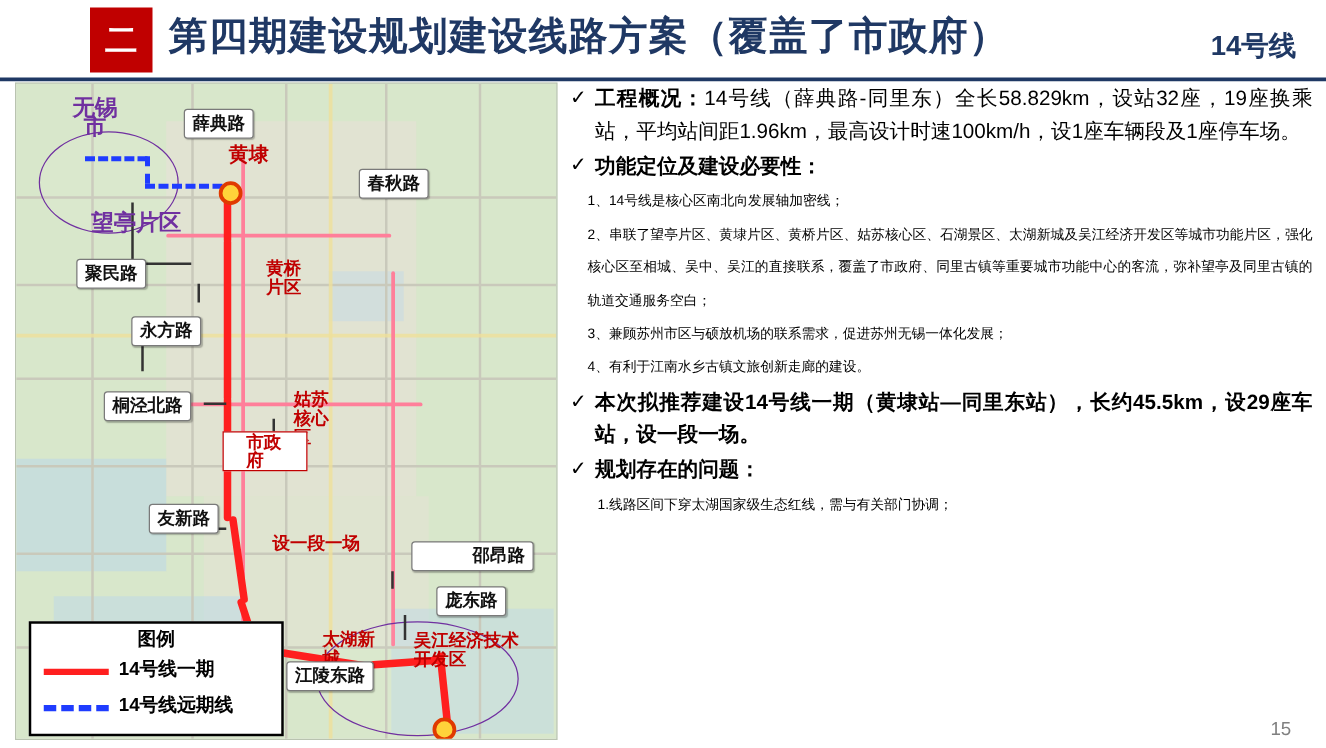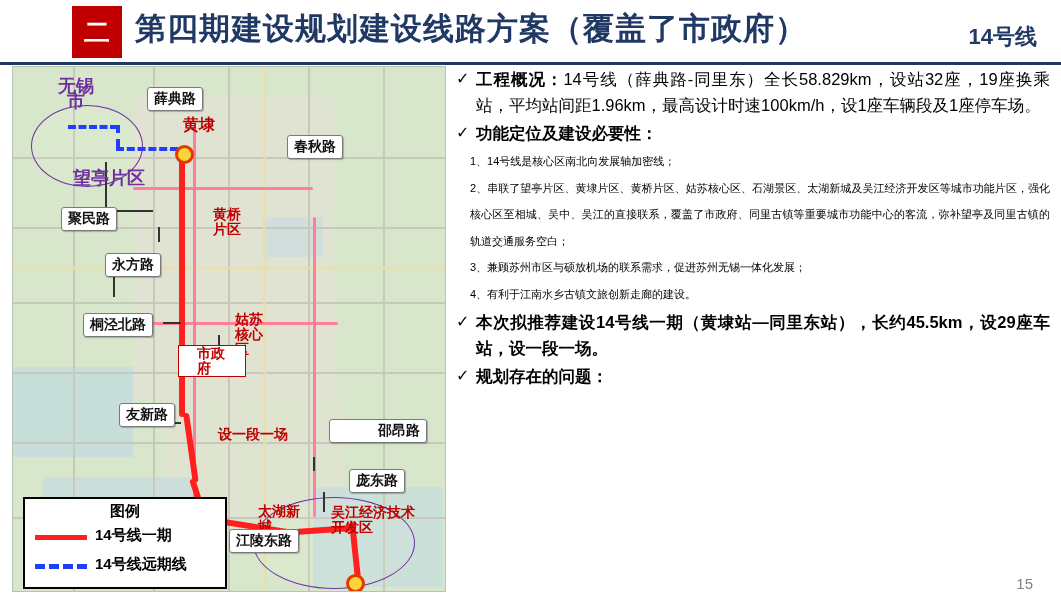--- a/index.html
+++ b/index.html
@@ -288,6 +288,7 @@
     <div class="btext bold">规划存在的问题：</div>
   </div>
 
+  <p class="para indent" style="padding-left:22px;">1.线路区间下穿太湖国家级生态红线，需与有关部门协调；</p>
 </div>
 
 <div id="page-number">15</div>

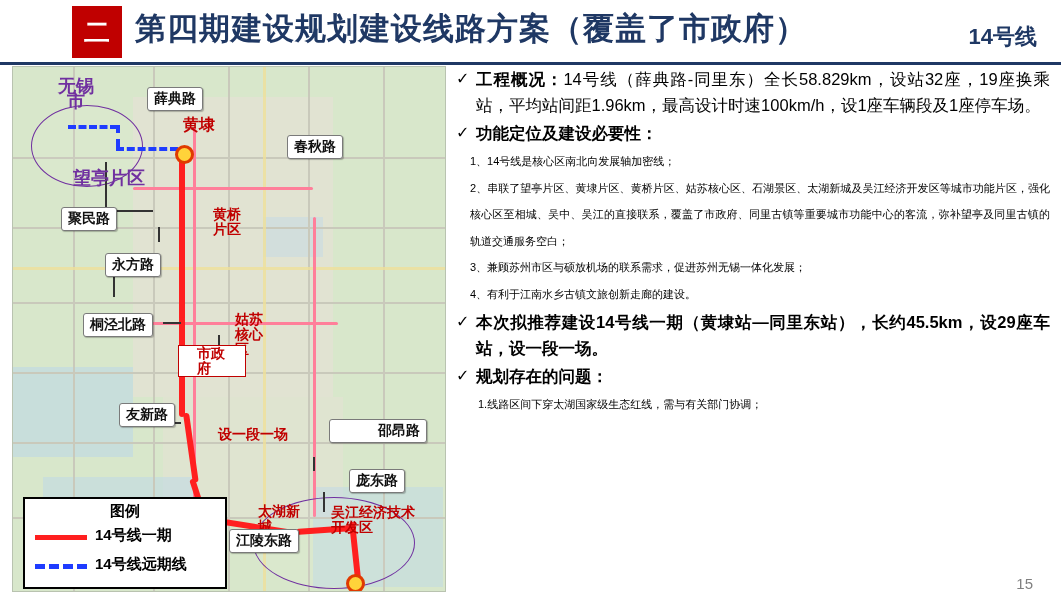--- a/index.html
+++ b/index.html
@@ -248,7 +248,7 @@
   <div class="map-label" style="left:92px;top:186px;">永方路</div>
   <div class="map-label" style="left:70px;top:246px;">桐泾北路</div>
   <div class="map-label" style="left:106px;top:336px;">友新路</div>
-  <div class="map-label" style="left:316px;top:352px;padding-left:48px;">邵昂路</div>
+  <div class="map-label" style="left:316px;top:366px;padding-left:48px;">邵昂路</div>
   <div class="map-label" style="left:336px;top:402px;">庞东路</div>
   <div class="map-label" style="left:216px;top:462px;">江陵东路</div>
 

